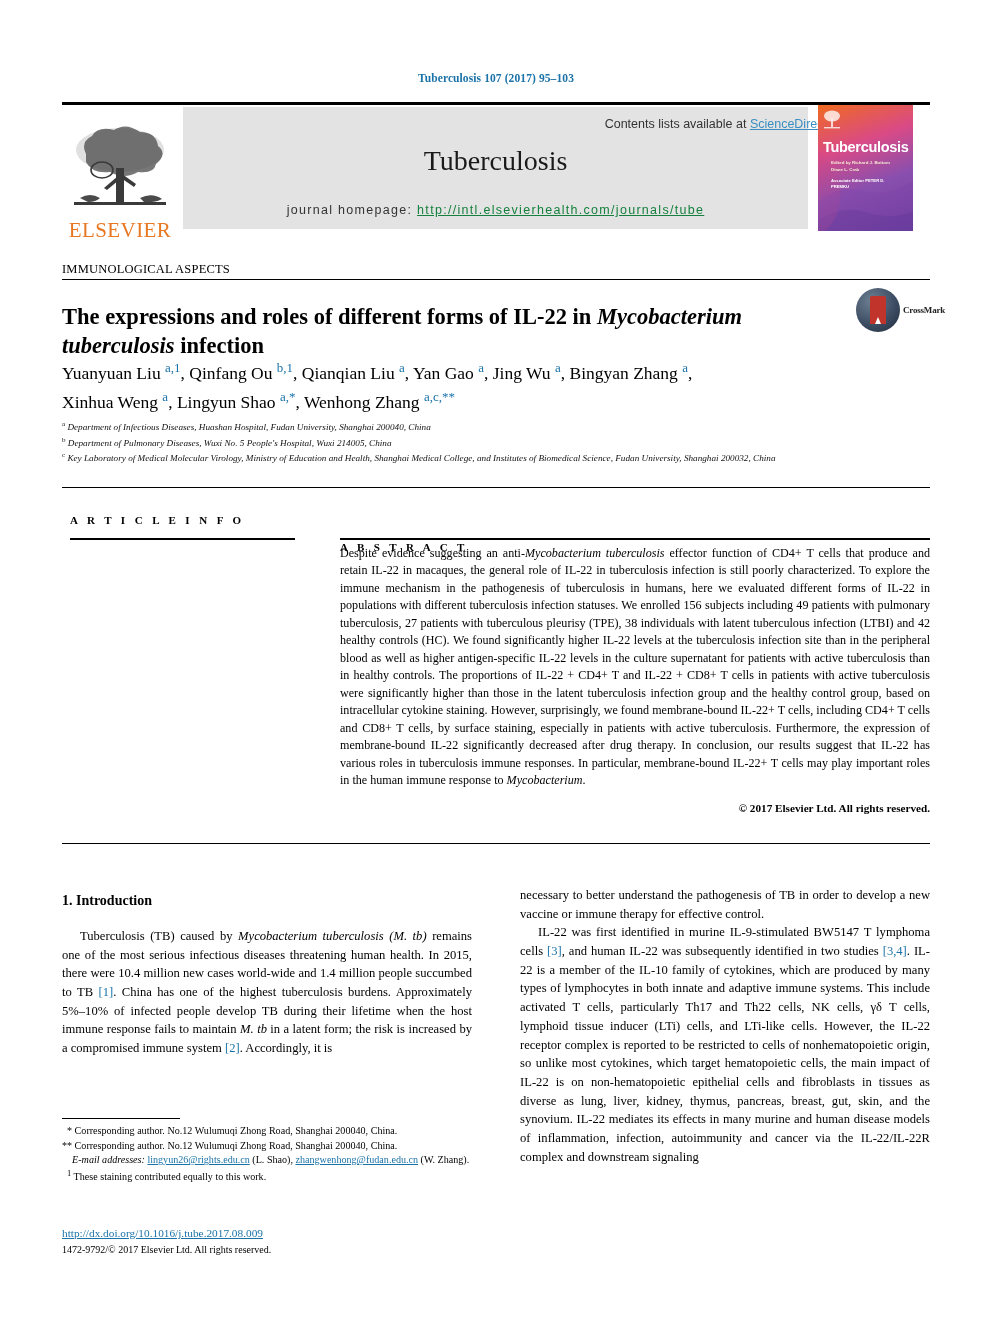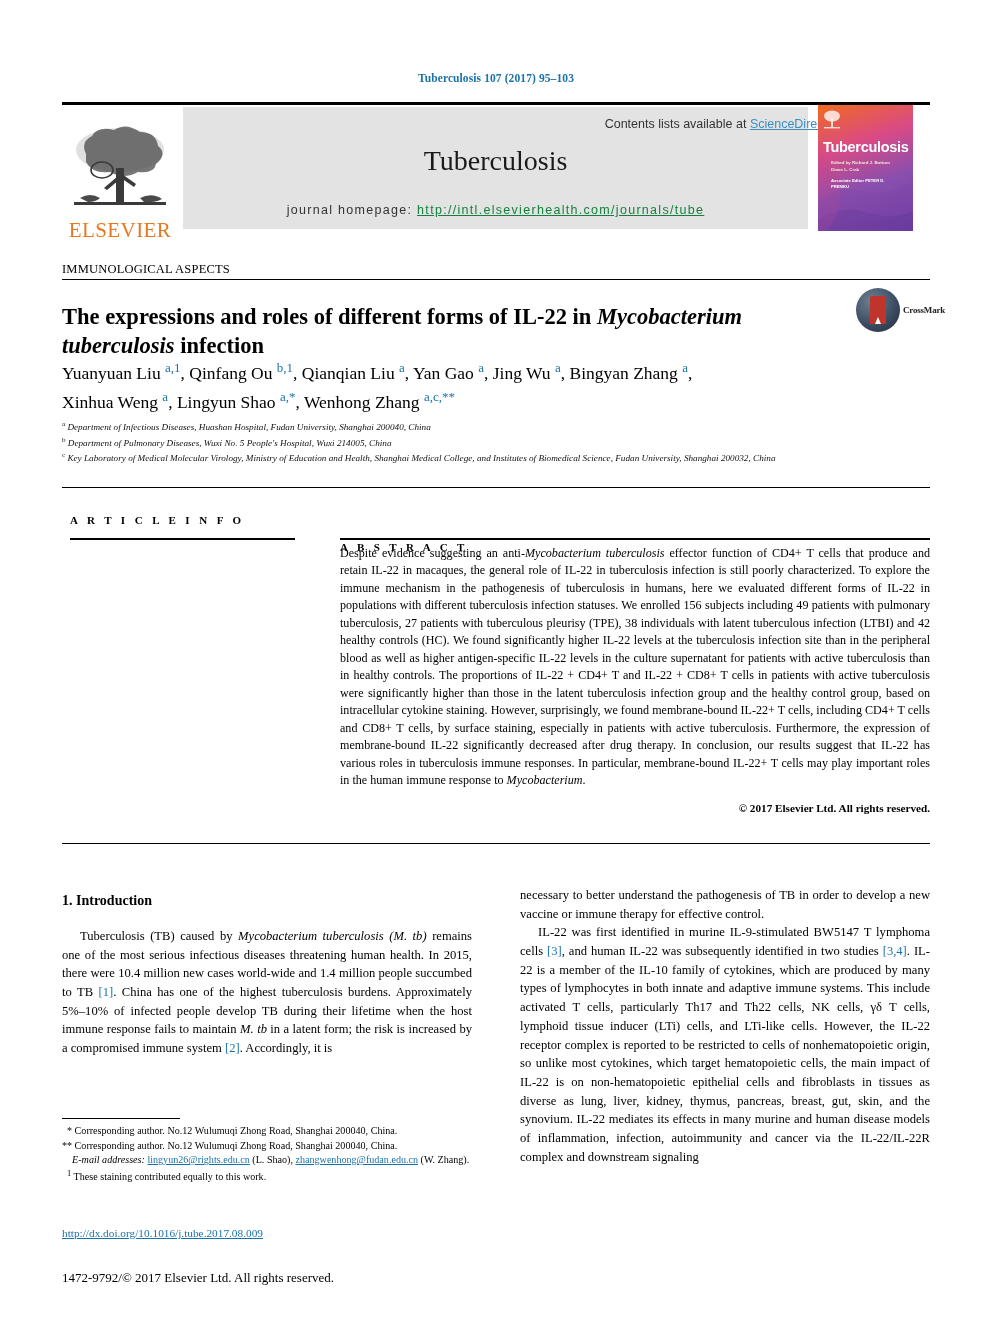--- a/index.html
+++ b/index.html
@@ -385,9 +385,9 @@
   }
   .issn {
     position: absolute;
-    left: 62px; top: 1270px;
-    font-family: "Liberation Serif", serif;
-    font-size: 13px;
+    left: 62px; top: 1244px;
+    font-family: "Liberation Serif", serif;
+    font-size: 10px;
     color: #000;
   }
 </style>

